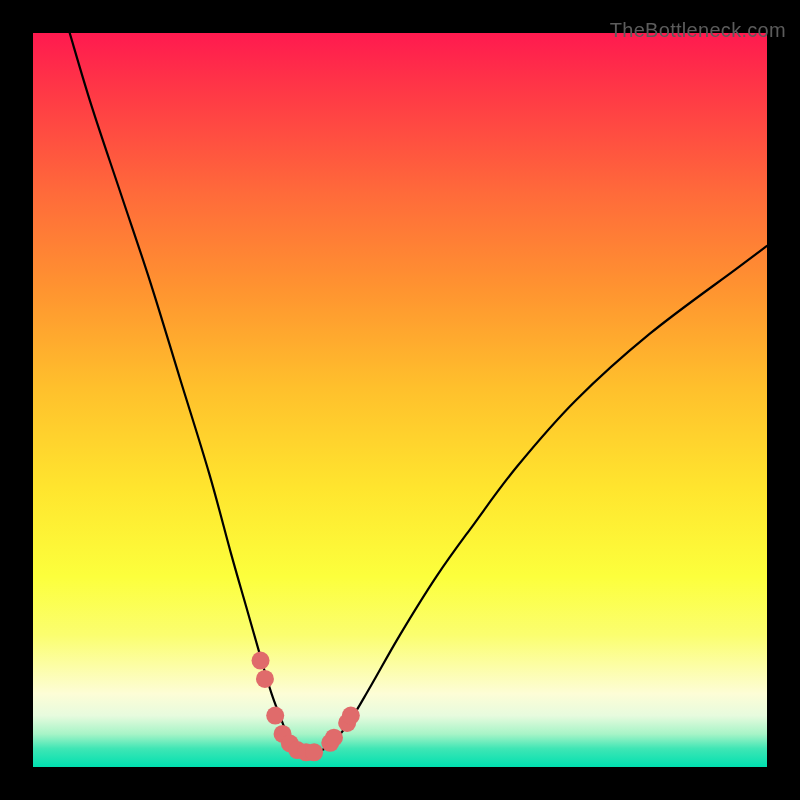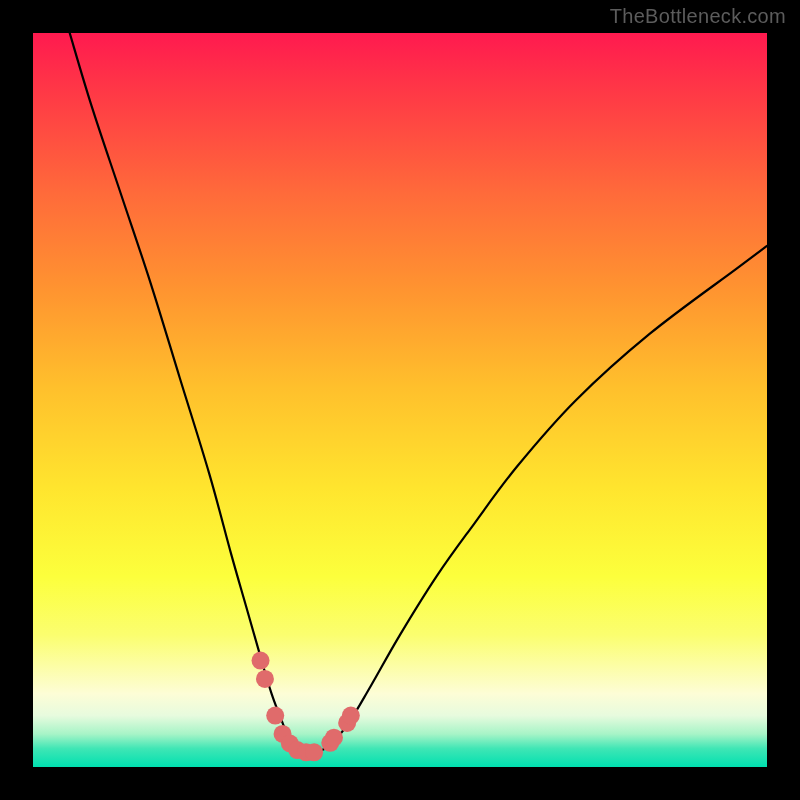--- a/index.html
+++ b/index.html
@@ -50,7 +50,7 @@
   }
   .watermark {
     position: absolute;
-    top: 5px;
+    top: 19px;
     right: 14px;
     color: #5c5c5c;
     font-size: 20px;

